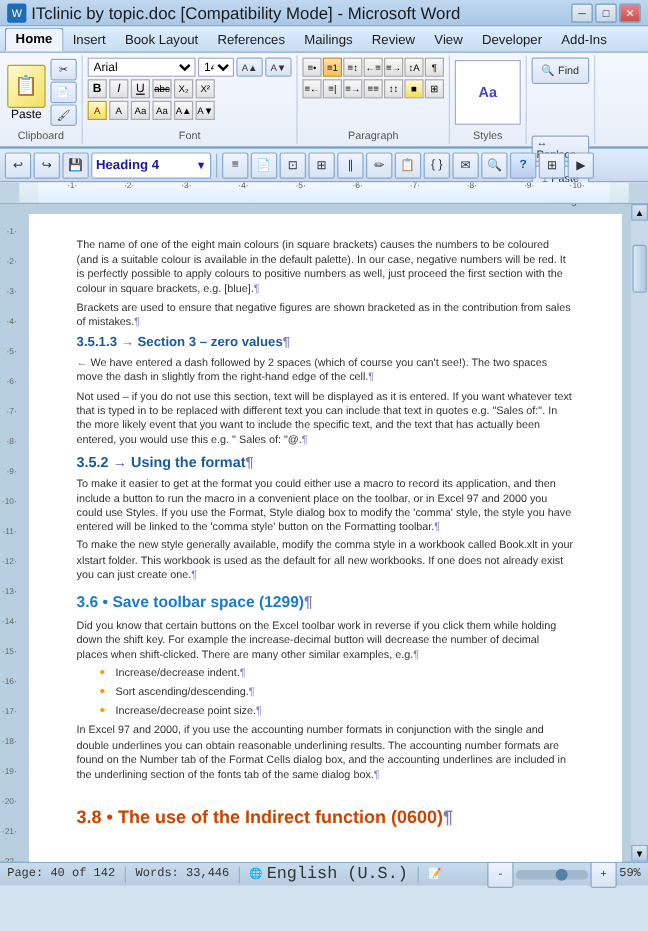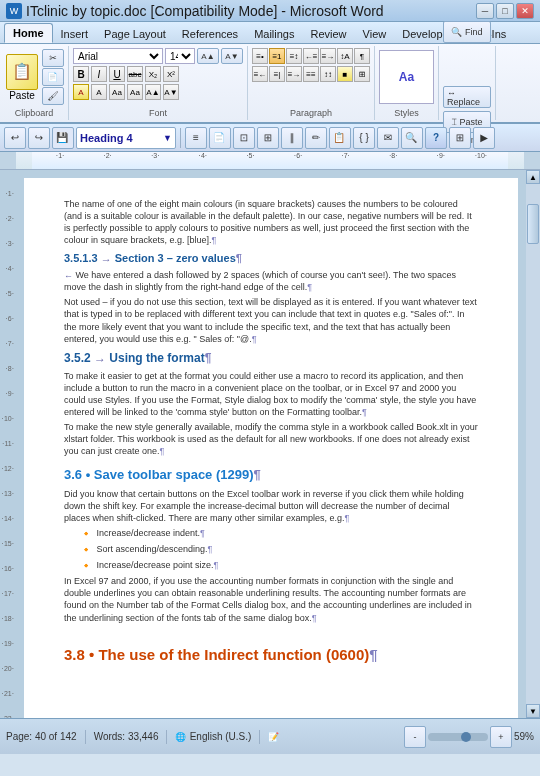--- a/index.html
+++ b/index.html
@@ -225,7 +225,7 @@
 <div class="ribbon-tabs">
   <div class="ribbon-tab active">Home</div>
   <div class="ribbon-tab">Insert</div>
-  <div class="ribbon-tab">Page Layout</div>
+  <div class="ribbon-tab">Book Layout</div>
   <div class="ribbon-tab">References</div>
   <div class="ribbon-tab">Mailings</div>
   <div class="ribbon-tab">Review</div>

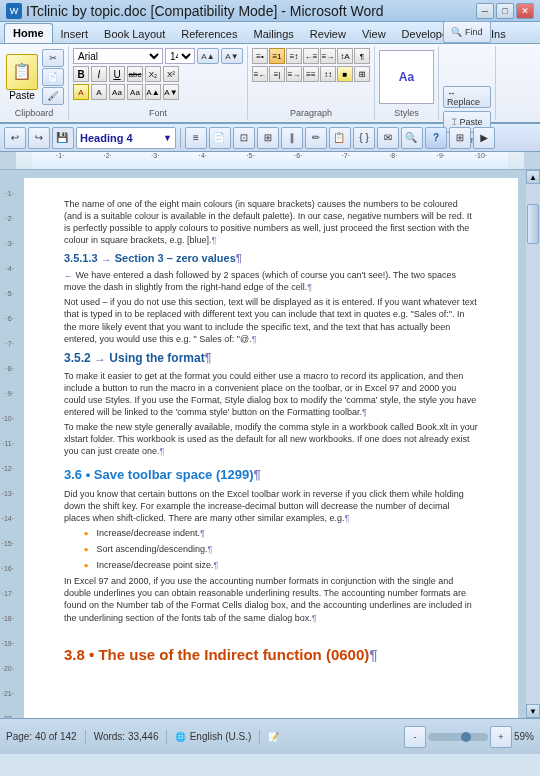--- a/index.html
+++ b/index.html
@@ -110,7 +110,7 @@
     .styles-box { width: 55px; height: 54px; background: white; border: 1px solid #aac; display: flex; align-items: center; justify-content: center; font-size: 12px; font-weight: bold; color: #4444cc; cursor: pointer; }
 
     
-    .editing-section { min-width: 55px; justify-content: center; }
+    .editing-section { min-width: 55px; }
 
     
     .toolbar-row {

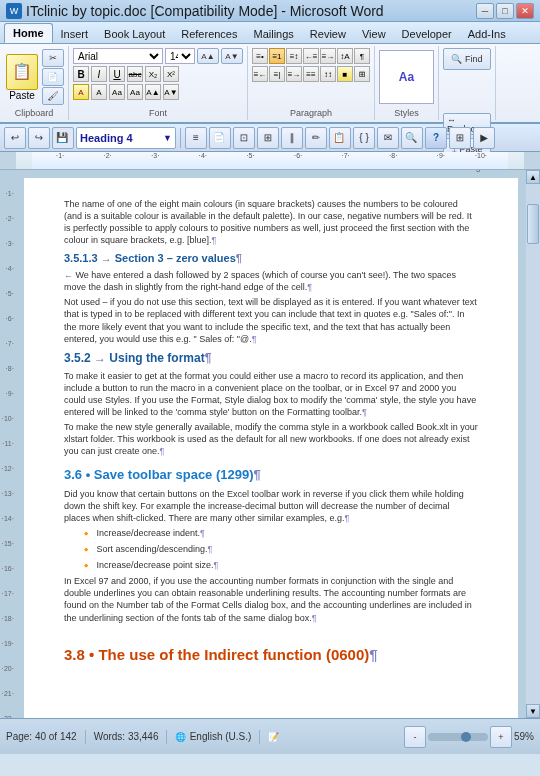--- a/index.html
+++ b/index.html
@@ -400,6 +400,9 @@
       <div class="doc-text">
         The name of one of the eight main colours (in square brackets) causes the numbers to be coloured (and is a suitable colour is available in the default palette). In our case, negative numbers will be red. It is perfectly possible to apply colours to positive numbers as well, just proceed the first section with the colour in square brackets, e.g. [blue].<span class="para-mark">¶</span>
       </div>
+      <div class="doc-text">
+        Brackets are used to ensure that negative figures are shown bracketed as in the contribution from sales of mistakes.<span class="para-mark">¶</span>
+      </div>
 
       <div class="heading3">
         3.5.1.3 <span class="arrow">→</span> Section 3 – zero values<span class="para-mark">¶</span>

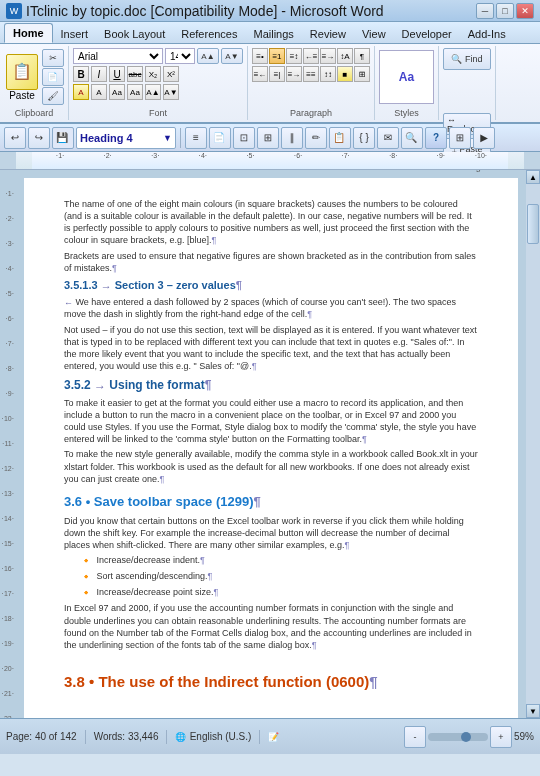--- a/index.html
+++ b/index.html
@@ -179,7 +179,7 @@
     
     .status-bar {
       background: linear-gradient(180deg, #c8dcee 0%, #b8cce0 100%);
-      height: 36px;
+      height: 20px;
       display: flex;
       align-items: center;
       padding: 0 6px;
@@ -187,6 +187,7 @@
       border-top: 1px solid #7aa0c0;
       font-size: 10px;
       color: #333;
+      font-family: Liberation Mono, monospace;
     }
     .status-item { display: flex; align-items: center; gap: 3px; }
     .status-sep { width: 1px; height: 14px; background: #9ab0c8; }

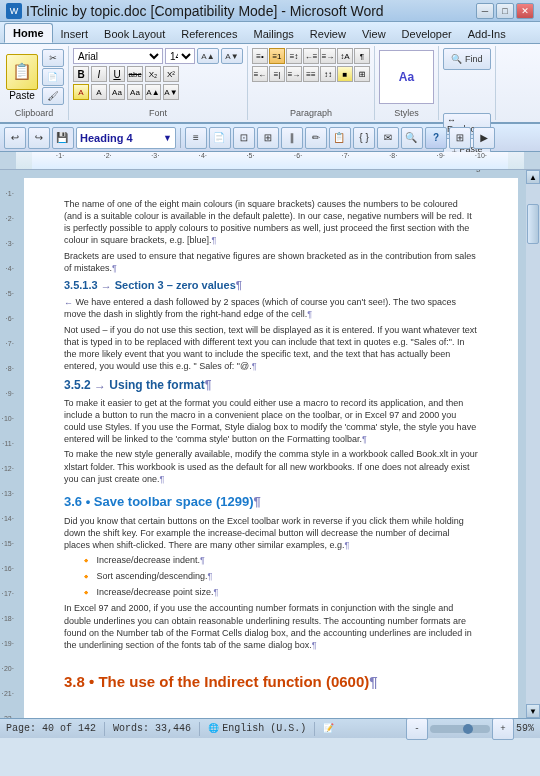--- a/index.html
+++ b/index.html
@@ -476,7 +476,7 @@
   <div class="status-sep"></div>
   <div class="status-item">
     <span style="font-size:9px;">🌐</span>
-    <span style="font-size:10px;">English (U.S.)</span>
+    <span style="font-size:14px;">English (U.S.)</span>
   </div>
   <div class="status-sep"></div>
   <div class="status-item">

